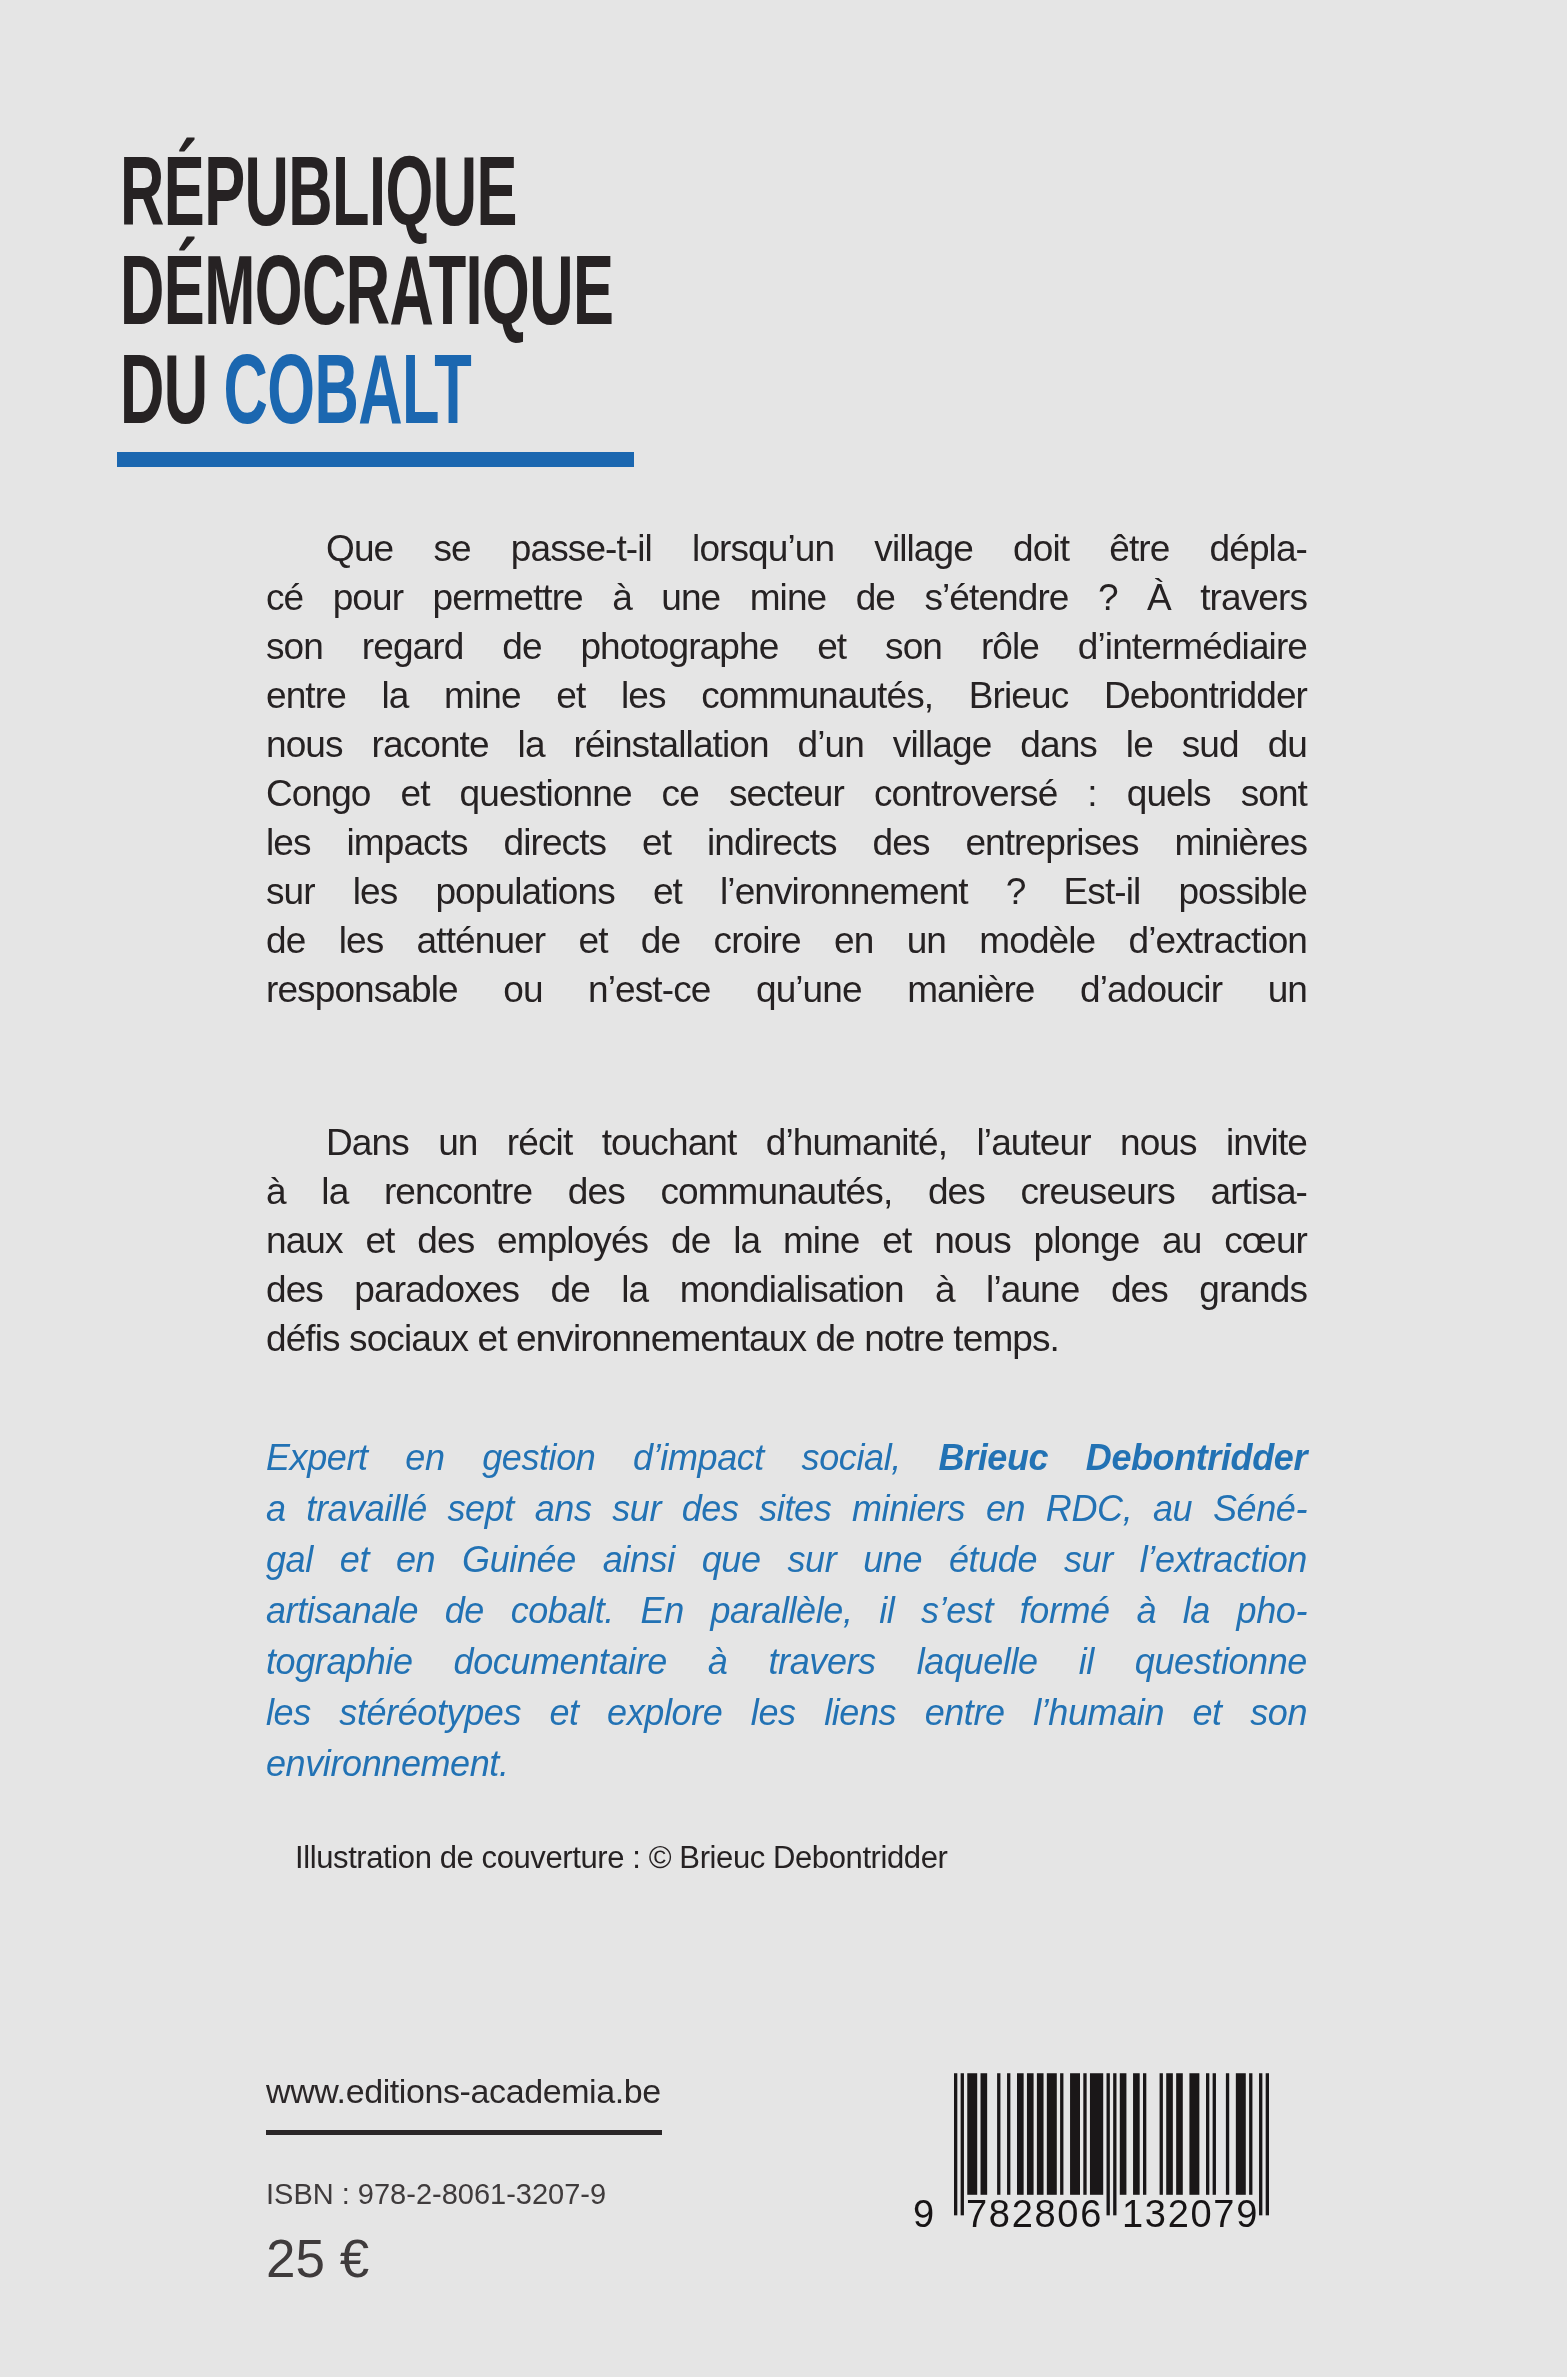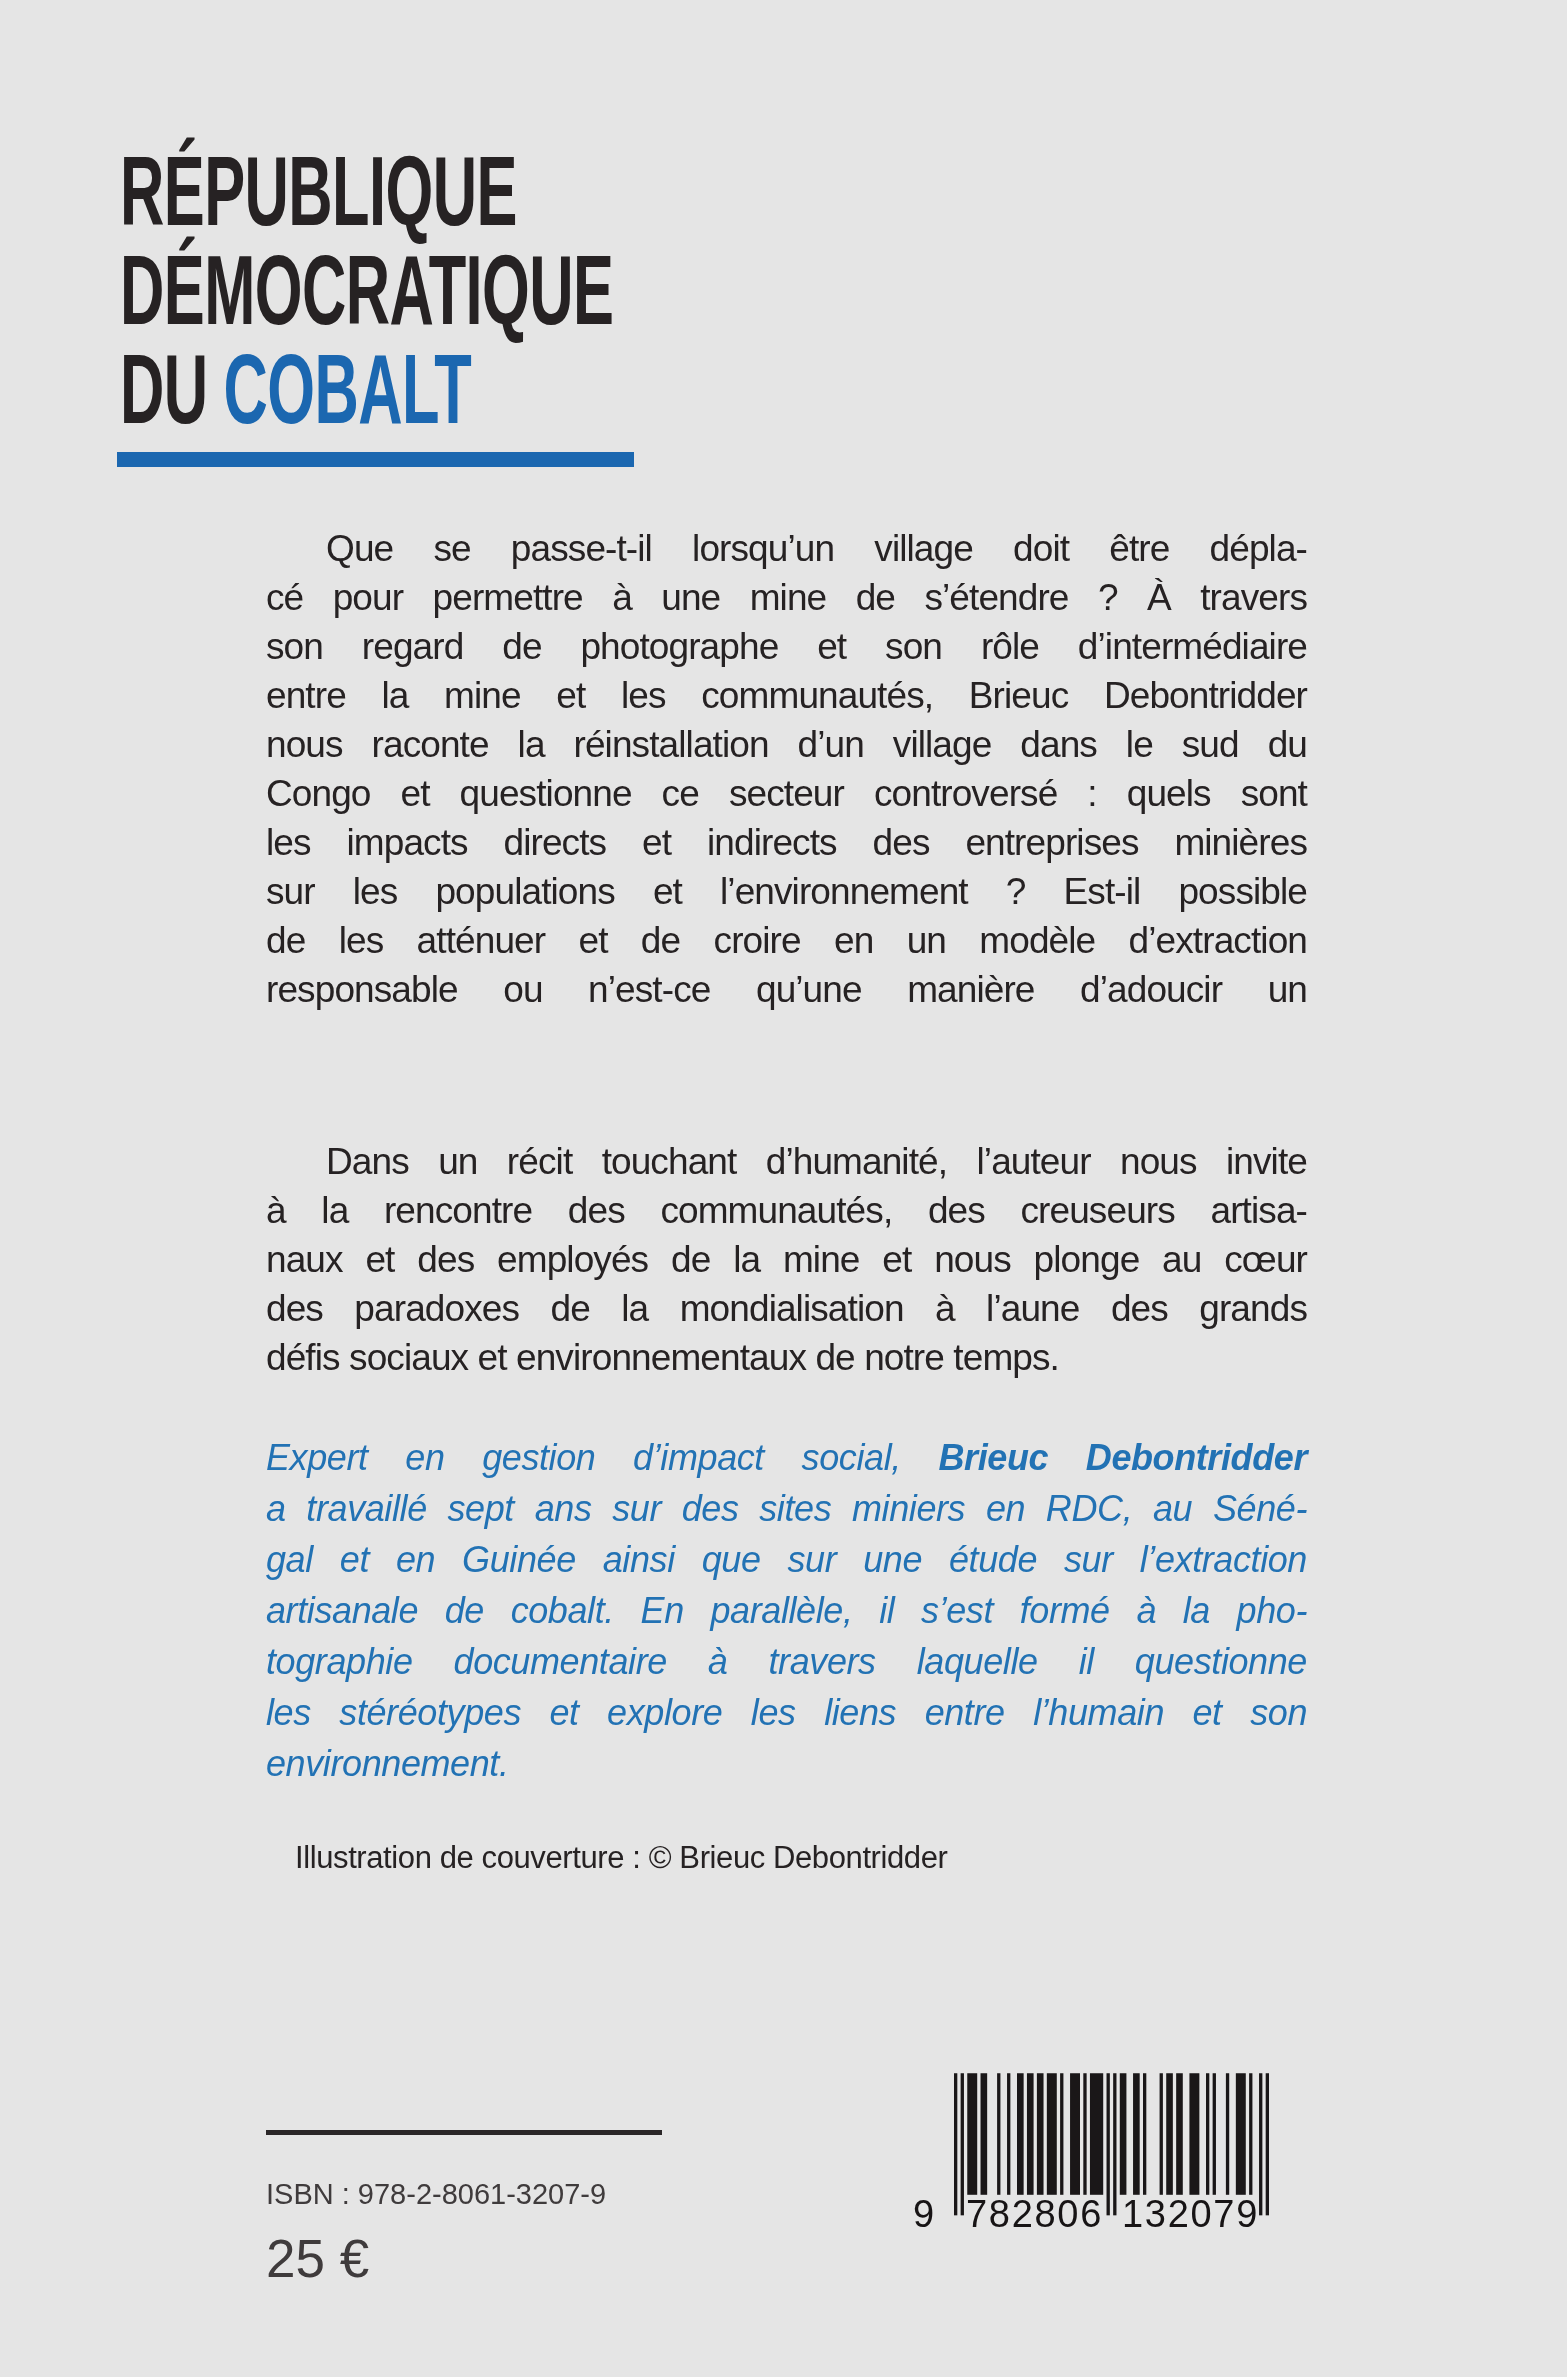--- a/index.html
+++ b/index.html
@@ -22,7 +22,7 @@
     position:absolute;left:266px;width:1041px;
     font-size:37px;line-height:49px;letter-spacing:-0.9px;color:var(--ink);
   }
-  .p1{top:524px;} .p2{top:1118px;margin-top:19px;}
+  .p1{top:524px;} .p2{top:1118px;}
   .jline{text-align:justify;text-align-last:justify;white-space:normal;}
   .jline.jlast{text-align:left;text-align-last:left;}
   .indent{text-indent:60px;}

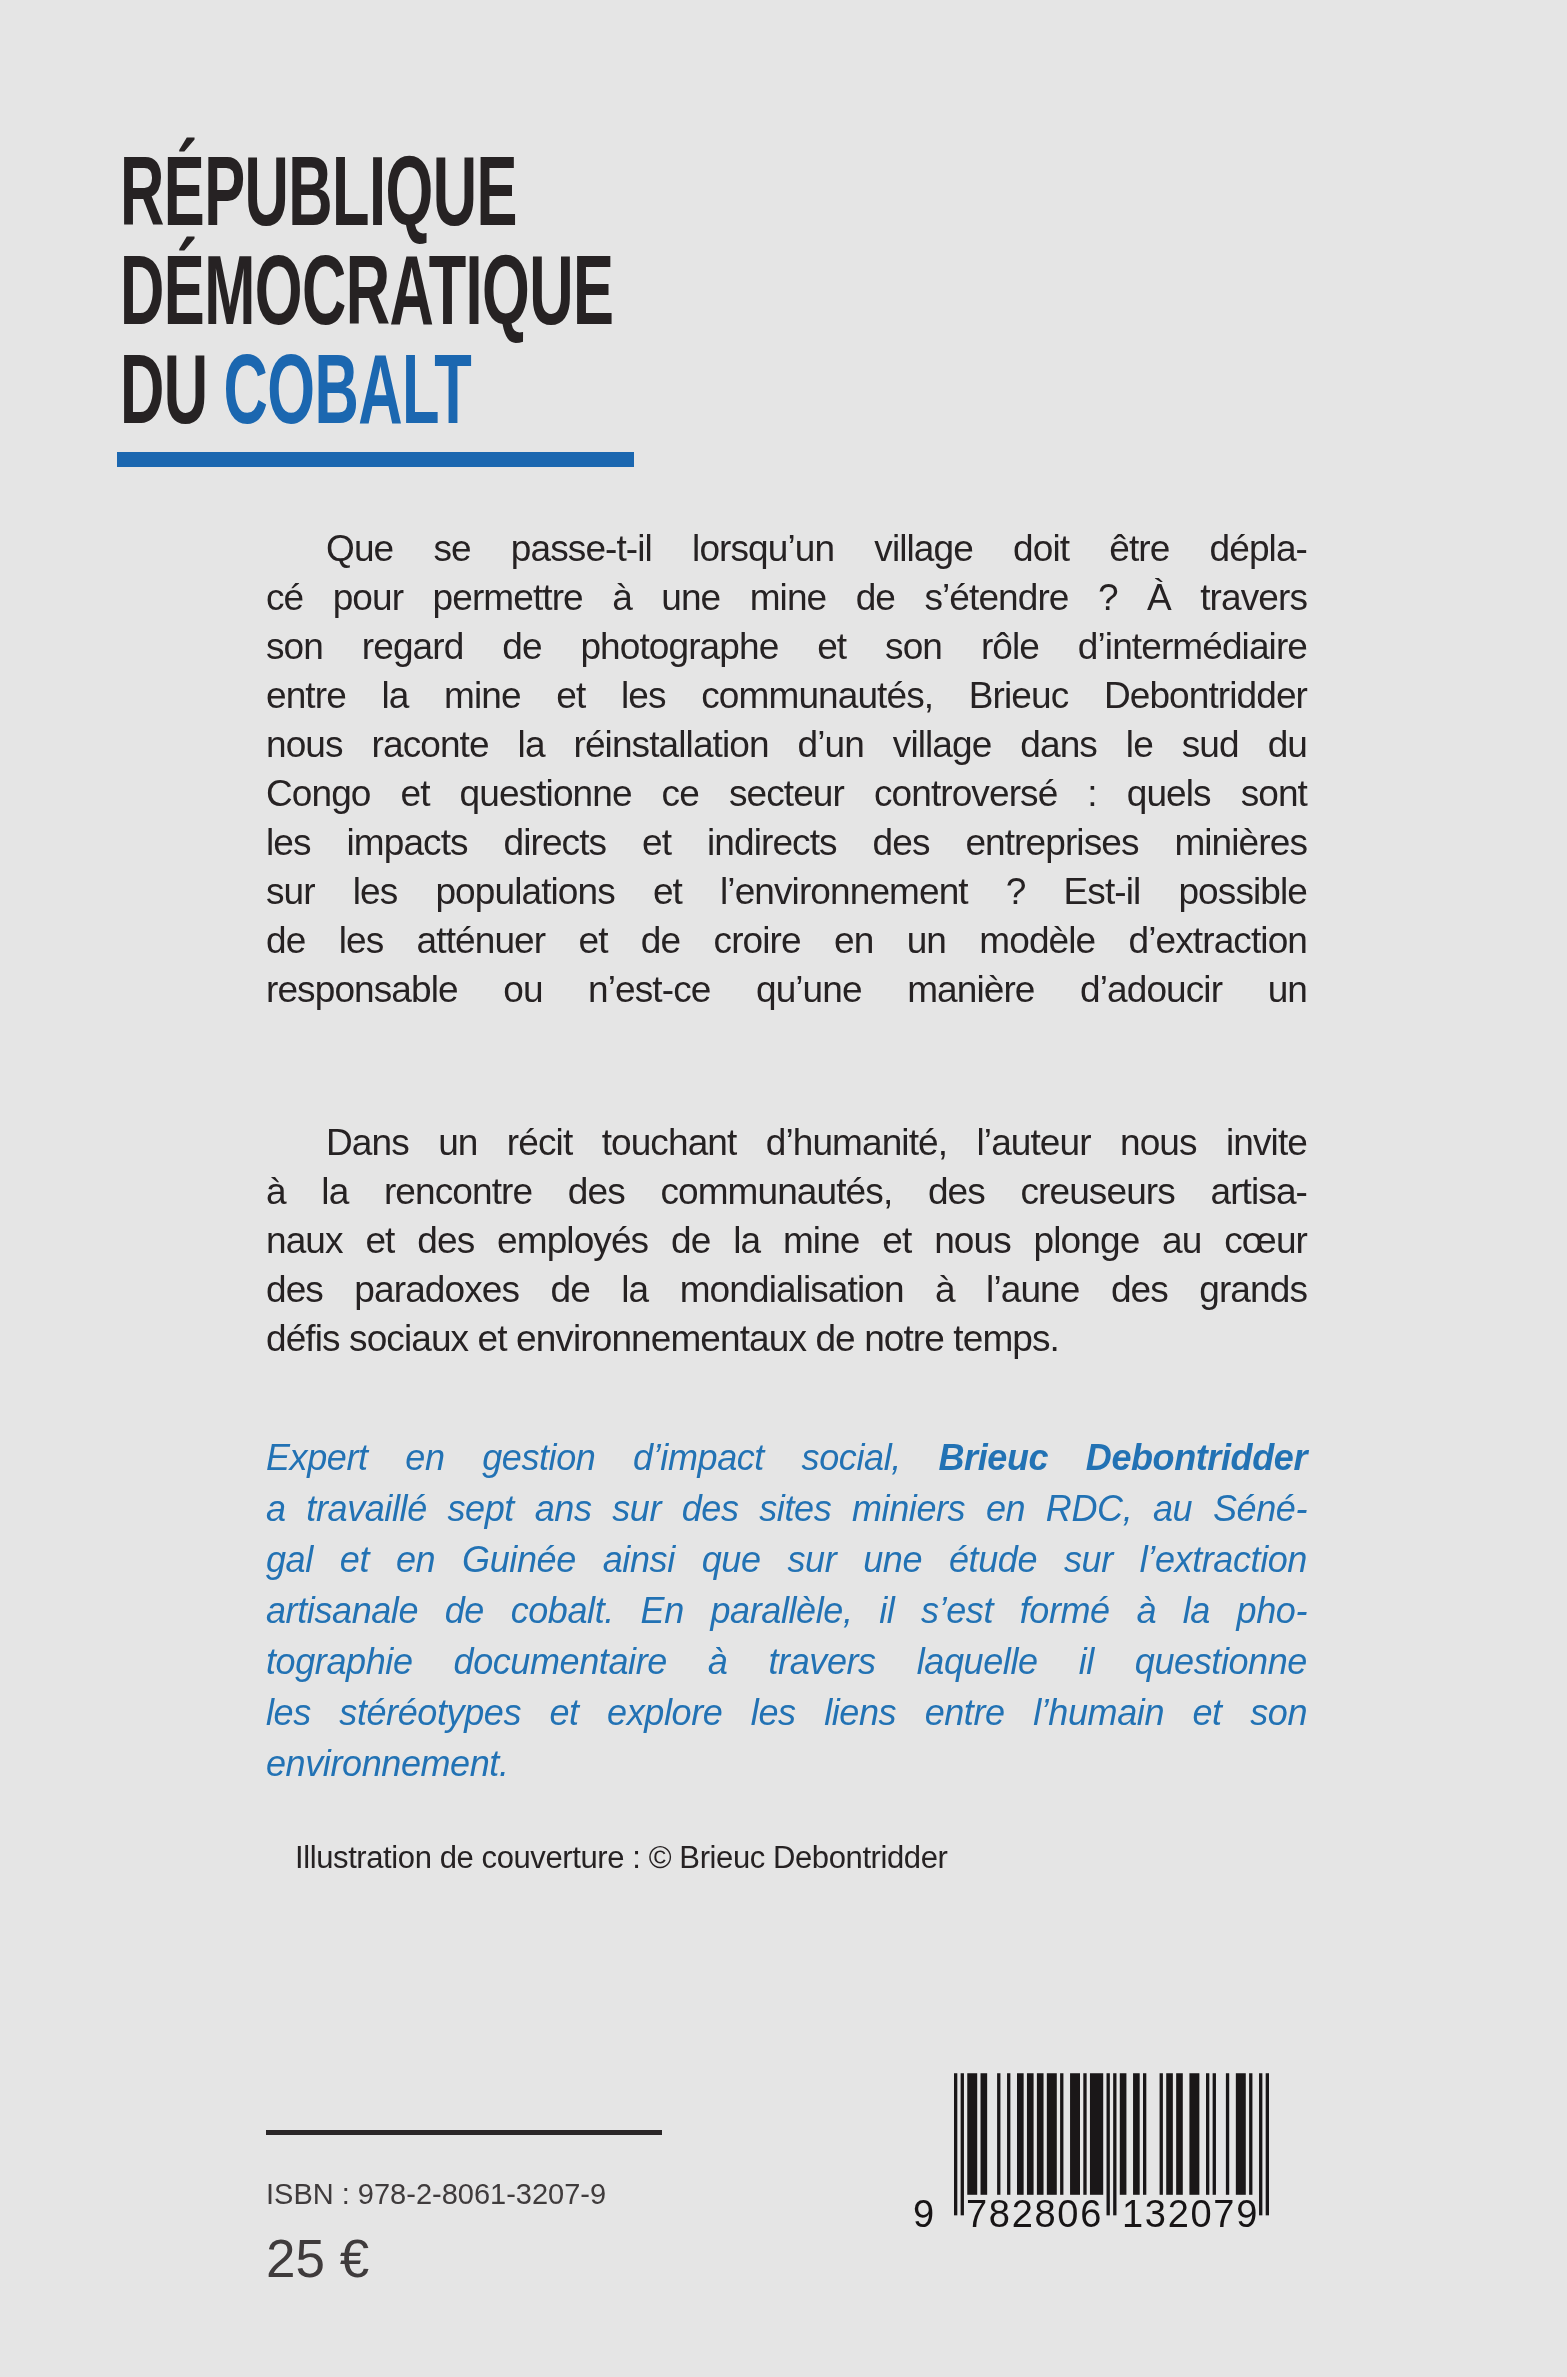--- a/index.html
+++ b/index.html
@@ -90,6 +90,7 @@
 
   <div class="credit">Illustration de couverture : © Brieuc Debontridder</div>
 
+  <div class="website">www.editions-academia.be</div>
   <div class="rule-dark"></div>
   <div class="isbn">ISBN : 978-2-8061-3207-9</div>
   <div class="price">25 €</div>

